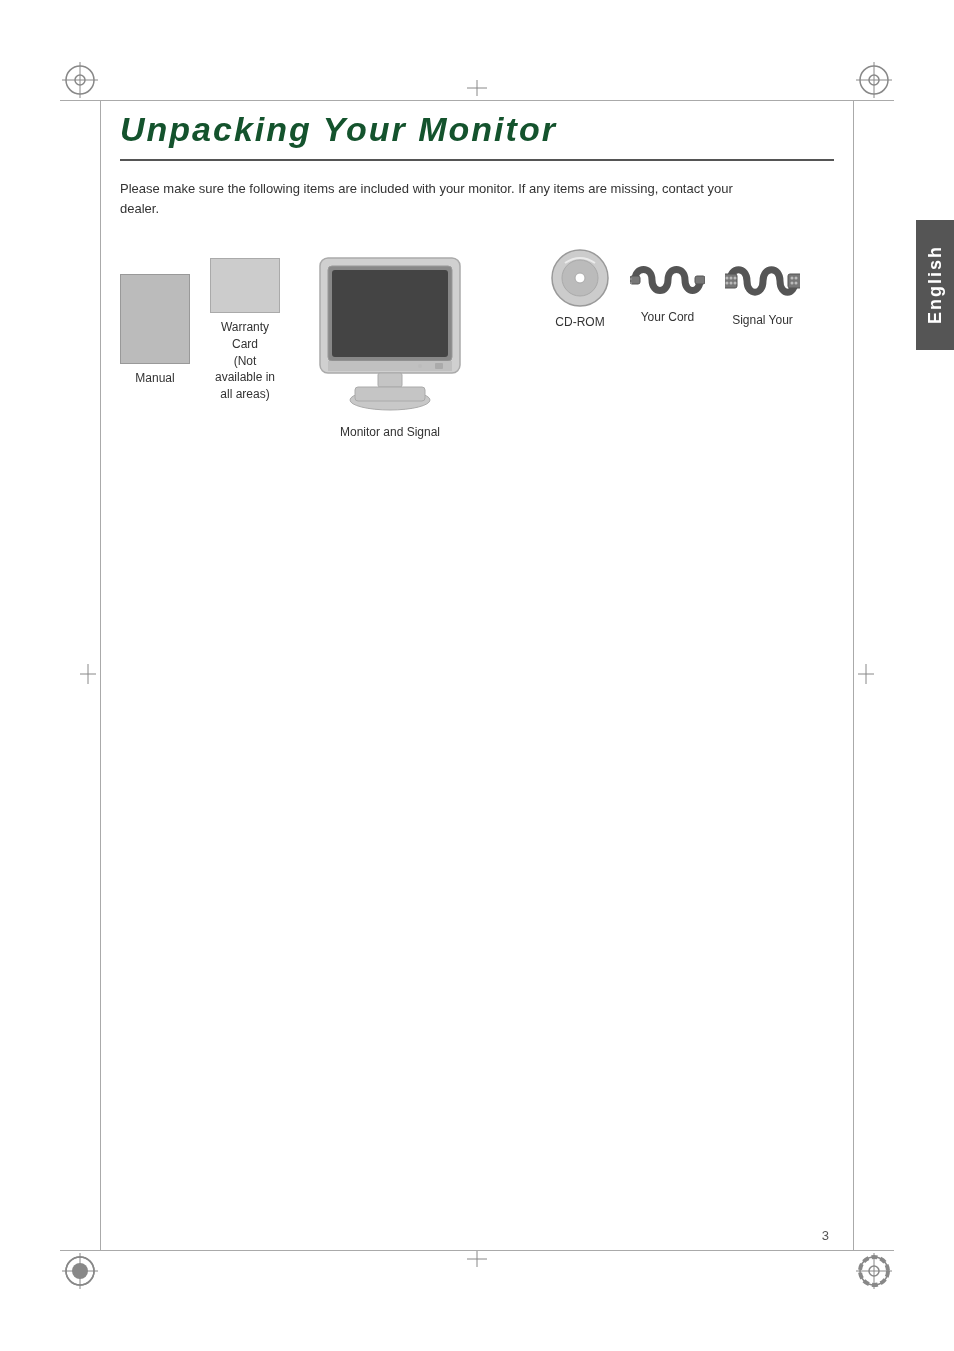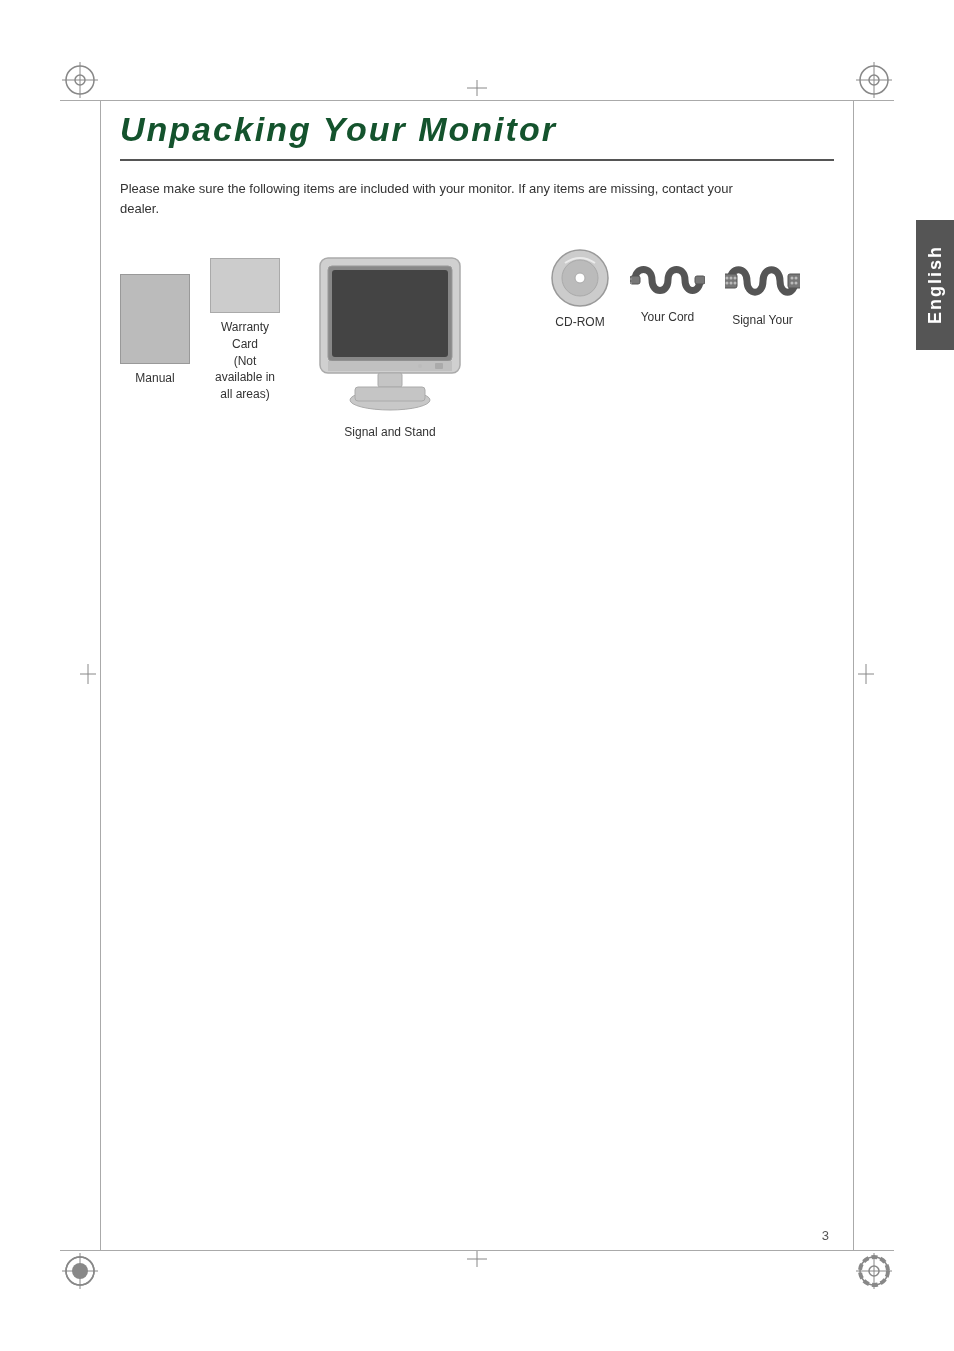--- a/index.html
+++ b/index.html
@@ -315,7 +315,7 @@
           <ellipse cx="90" cy="152" rx="40" ry="10" fill="#c8c8c8" stroke="#aaa" stroke-width="1"></ellipse>
           <rect x="55" y="139" width="70" height="14" rx="3" fill="#c5c5c5" stroke="#aaa" stroke-width="1"></rect>
         </svg>
-        <span class="item-label">Signal and Stand</span>
+        <span class="item-label">Monitor and Signal</span>
       </div>
     </div>
 

